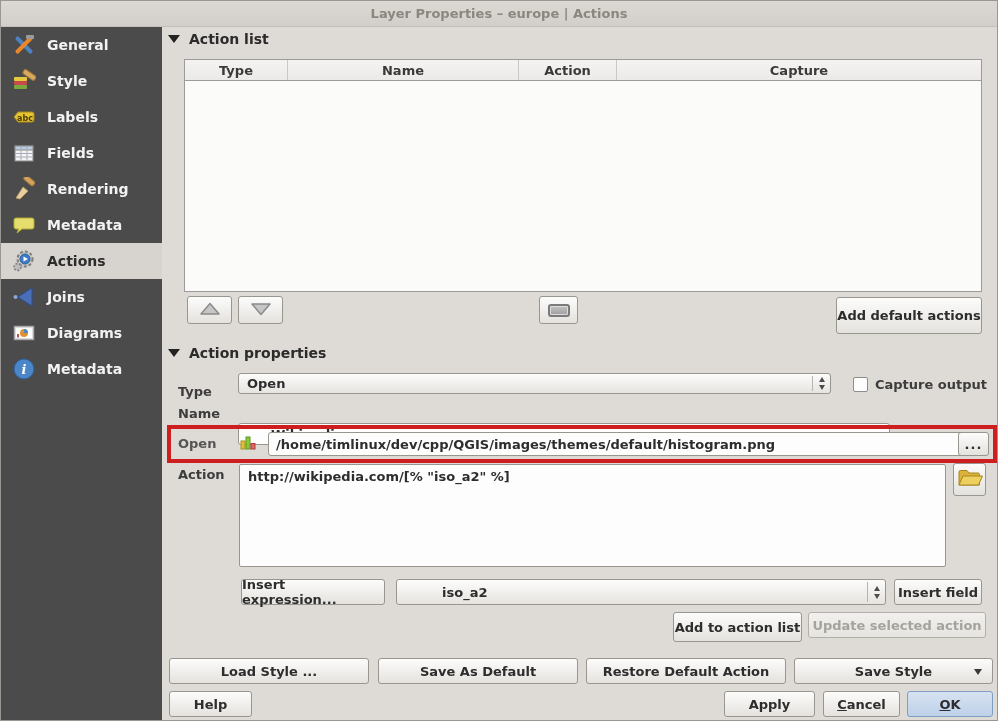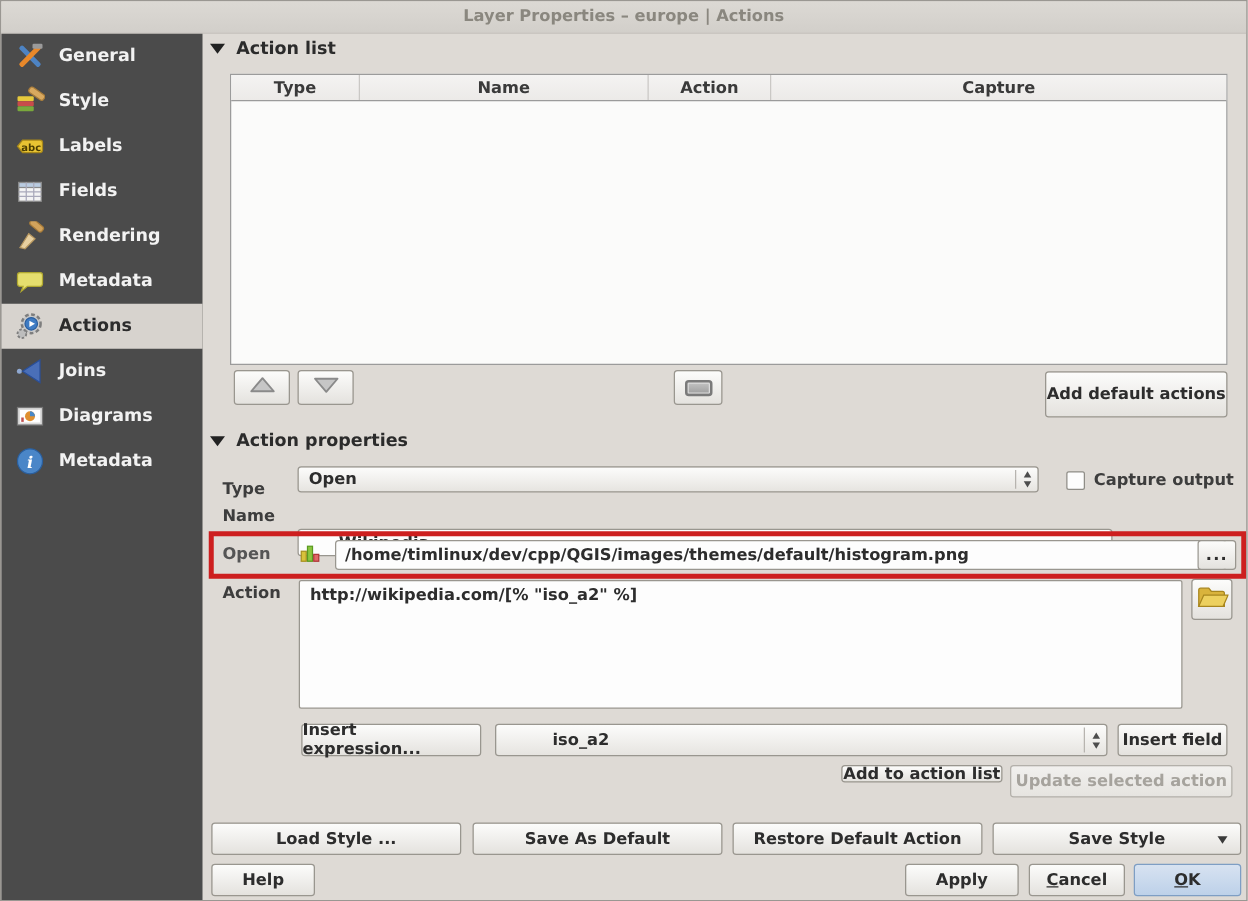--- a/index.html
+++ b/index.html
@@ -87,7 +87,7 @@
   
   #btn-insert-expr  { left:240px; top:578px; width:144px; height:26px; }
   #btn-insert-field { left:893px; top:578px; width:88px; height:26px; }
-  #btn-add-to-list  { left:672px; top:611px; width:129px; height:14px; }
+  #btn-add-to-list  { left:672px; top:611px; width:129px; height:30px; }
   #btn-update-sel   { left:807px; top:611px; width:178px; height:26px; }
   
   #btn-load-style    { left:168px; top:657px; width:200px; height:26px; }

